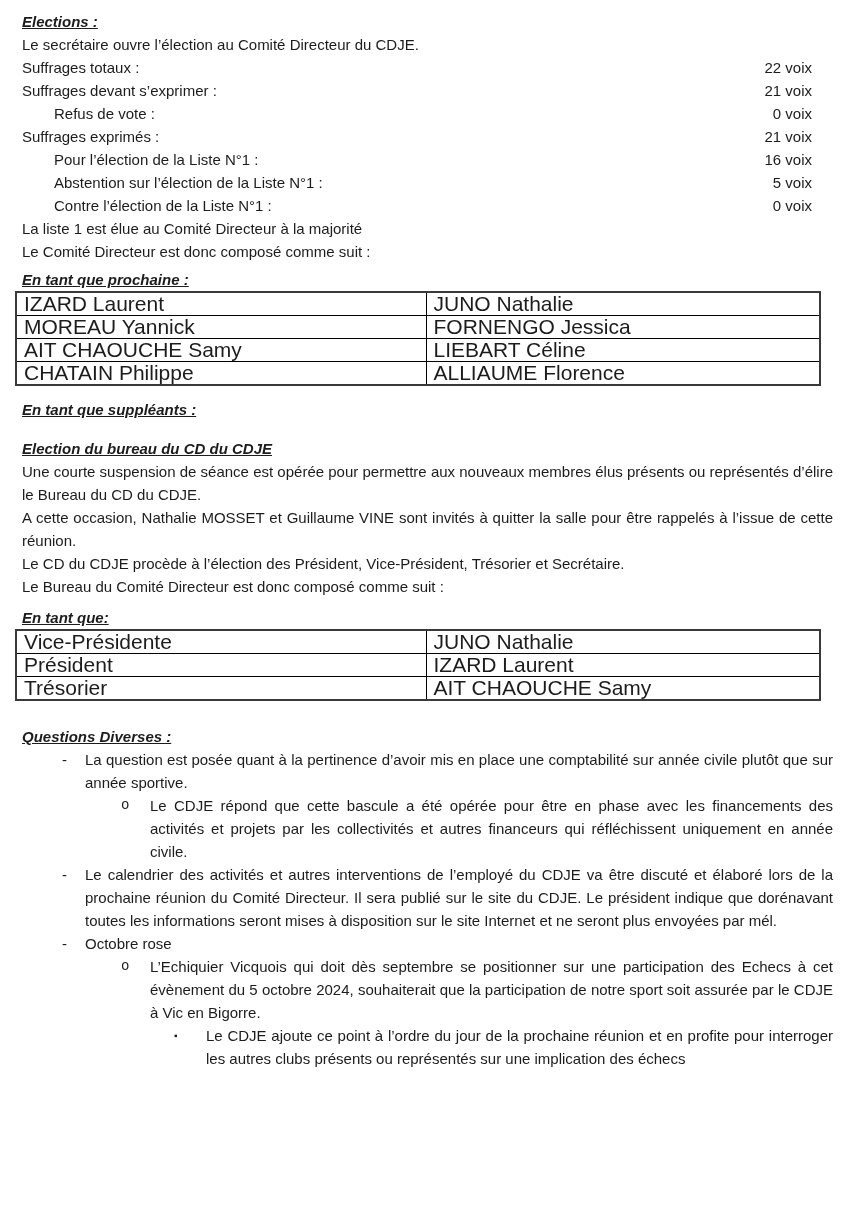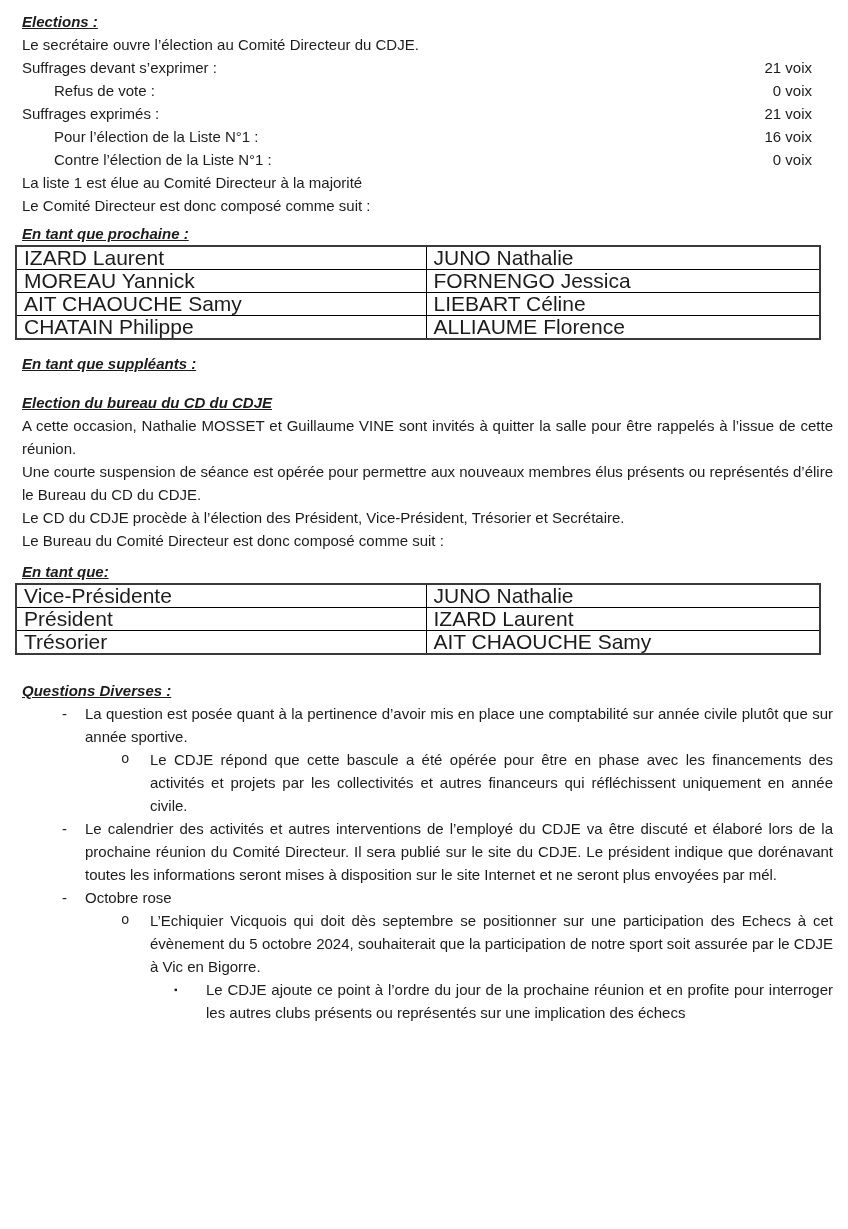--- a/index.html
+++ b/index.html
@@ -76,6 +76,10 @@
   <p class="line">Le secrétaire ouvre l’élection au Comité Directeur du CDJE.</p>
 
   <div class="votes">
+    <div class="vote-line">
+      <span class="vlabel">Suffrages totaux :</span>
+      <span class="vvalue">22 voix</span>
+    </div>
     <div class="vote-line">
       <span class="vlabel">Suffrages devant s’exprimer :</span>
       <span class="vvalue">21 voix</span>

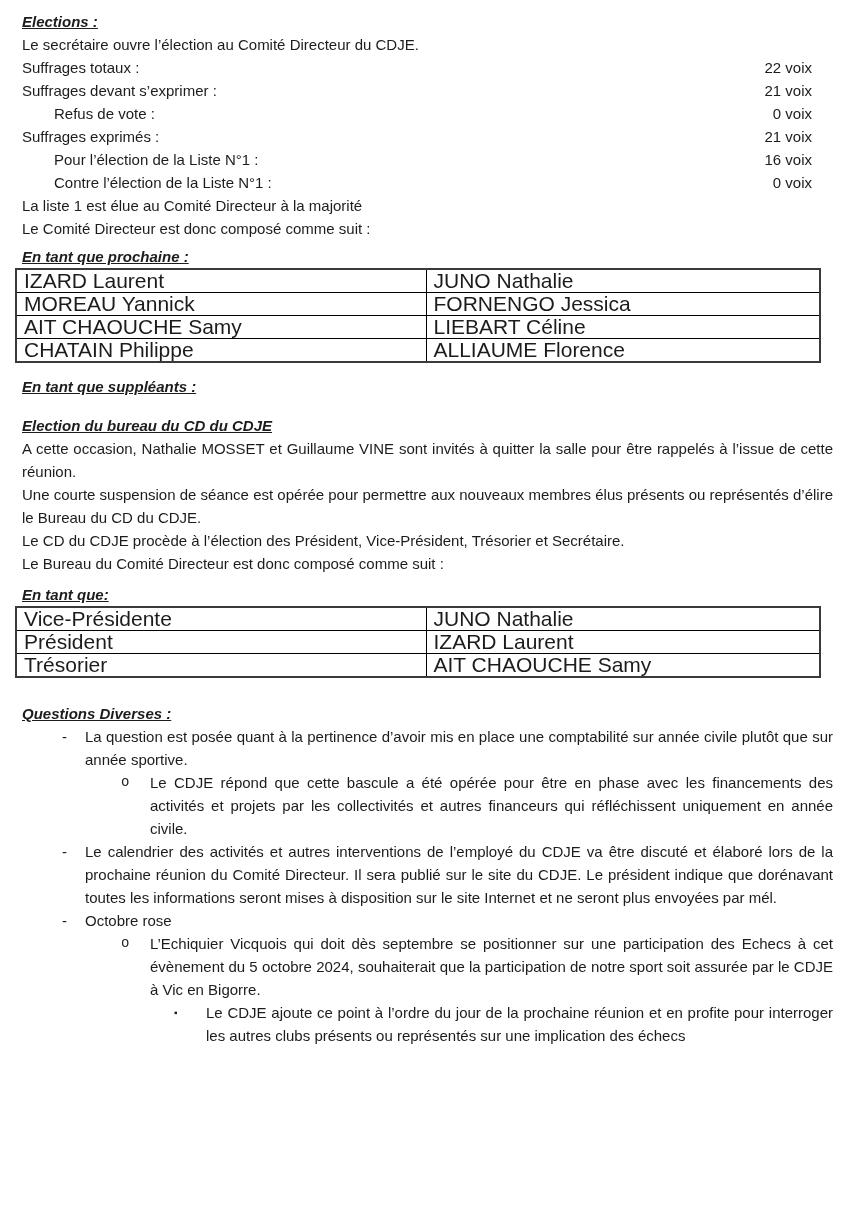--- a/index.html
+++ b/index.html
@@ -97,6 +97,10 @@
       <span class="vvalue">16 voix</span>
     </div>
     <div class="vote-line ind">
+      <span class="vlabel">Abstention sur l’élection de la Liste N°1 :</span>
+      <span class="vvalue">5 voix</span>
+    </div>
+    <div class="vote-line ind">
       <span class="vlabel">Contre l’élection de la Liste N°1 :</span>
       <span class="vvalue">0 voix</span>
     </div>

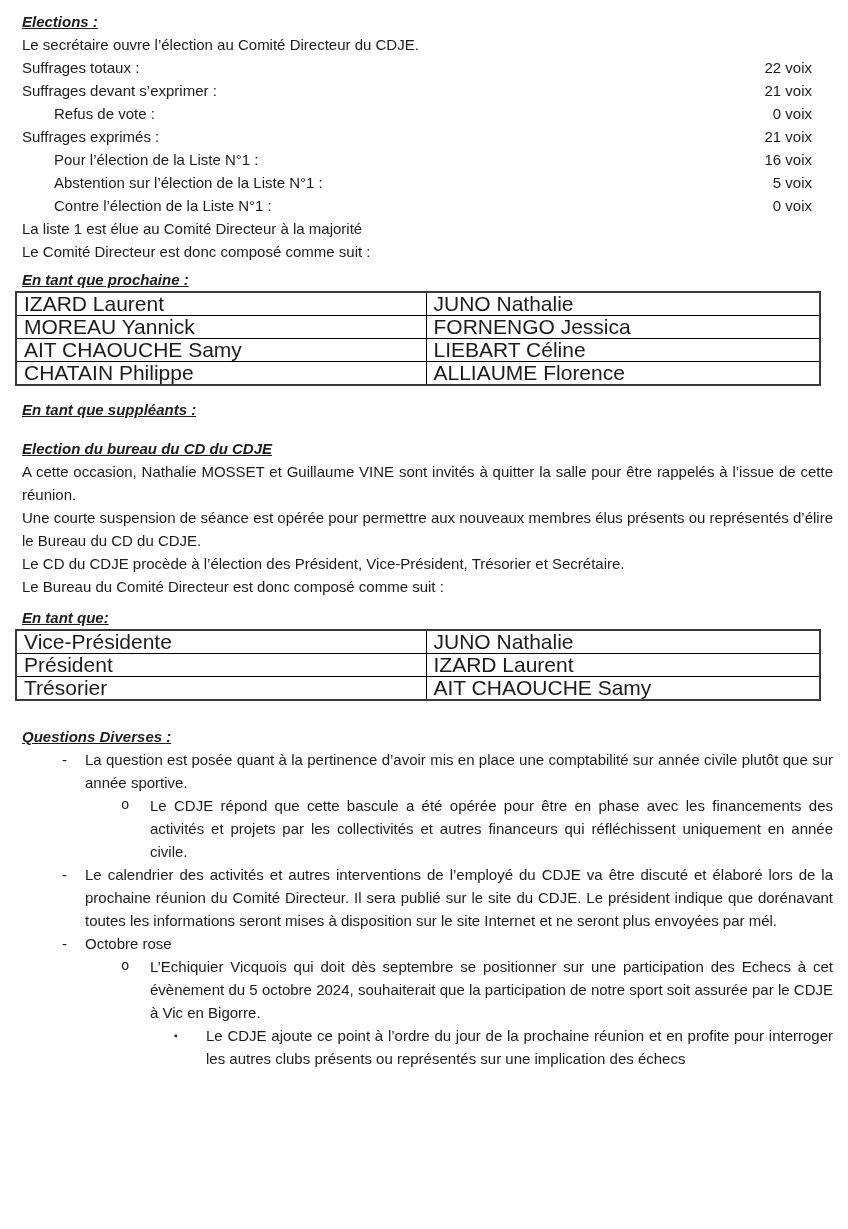--- a/index.html
+++ b/index.html
@@ -138,8 +138,8 @@
   <h2 class="hd hd-suppleants">En tant que suppléants :</h2>
 
   <h2 class="hd hd-bureau">Election du bureau du CD du CDJE</h2>
+  <p class="para">Une courte suspension de séance est opérée pour permettre aux nouveaux membres élus présents ou représentés d’élire le Bureau du CD du CDJE.</p>
   <p class="para">A cette occasion, Nathalie MOSSET et Guillaume VINE sont invités à quitter la salle pour être rappelés à l’issue de cette réunion.</p>
-  <p class="para">Une courte suspension de séance est opérée pour permettre aux nouveaux membres élus présents ou représentés d’élire le Bureau du CD du CDJE.</p>
   <p class="para">Le CD du CDJE procède à l’élection des Président, Vice-Président, Trésorier et Secrétaire.</p>
 
   <p class="line gap-bureau-compose">Le Bureau du Comité Directeur est donc composé comme suit :</p>

